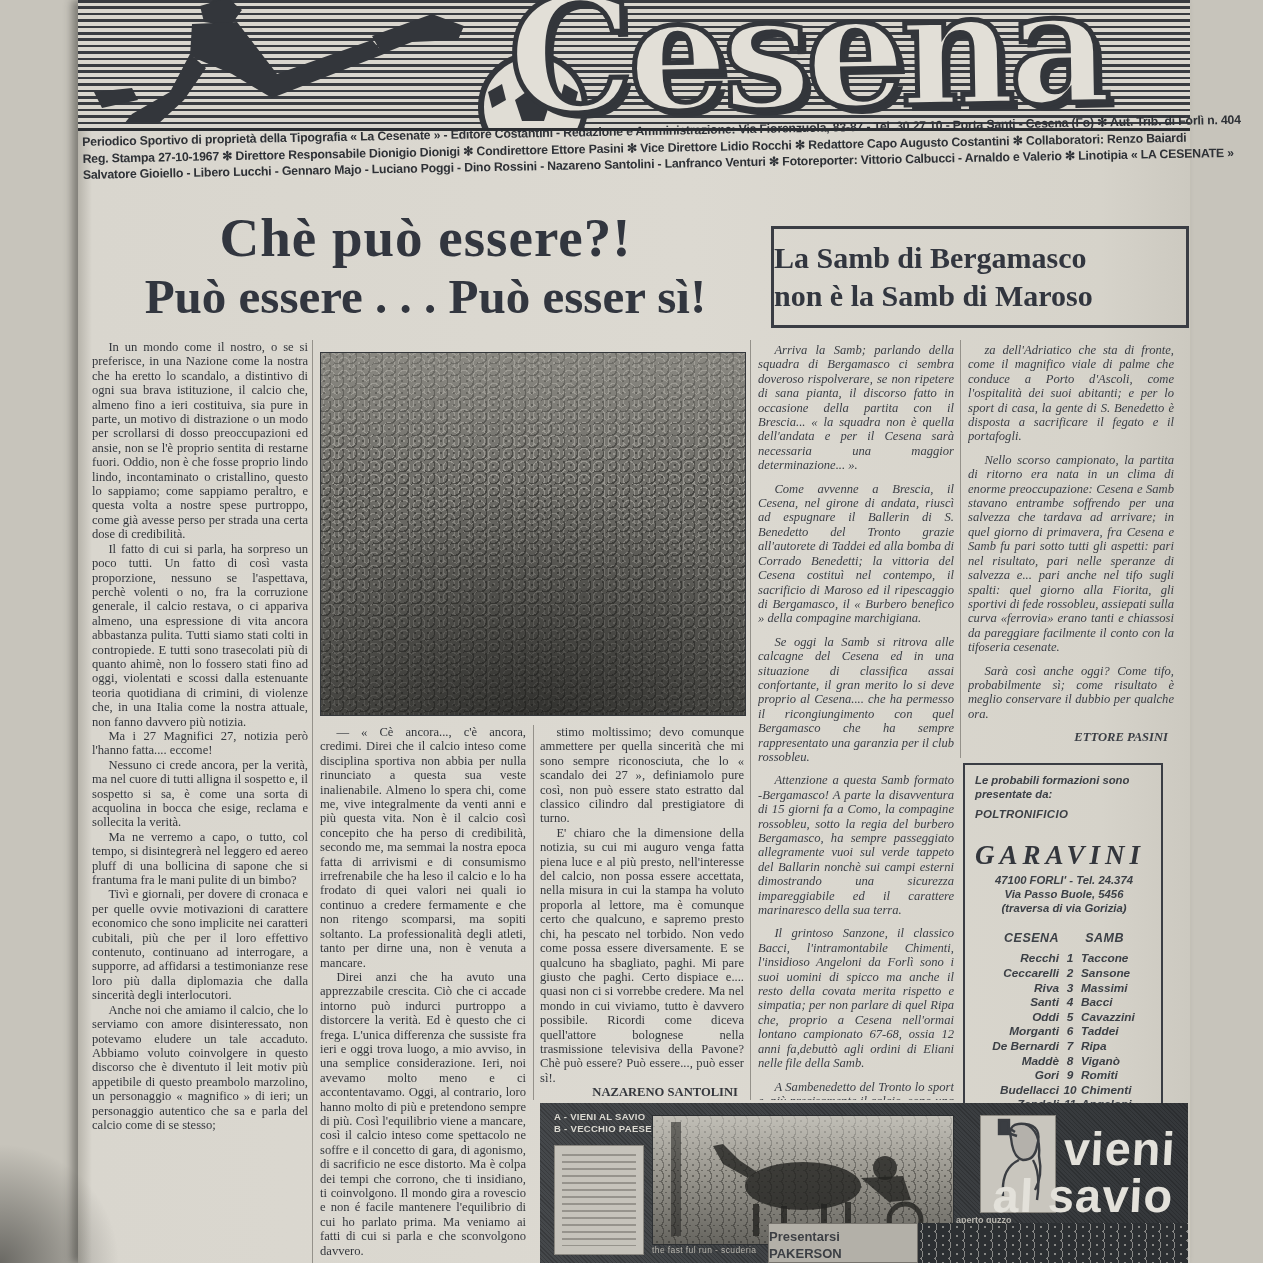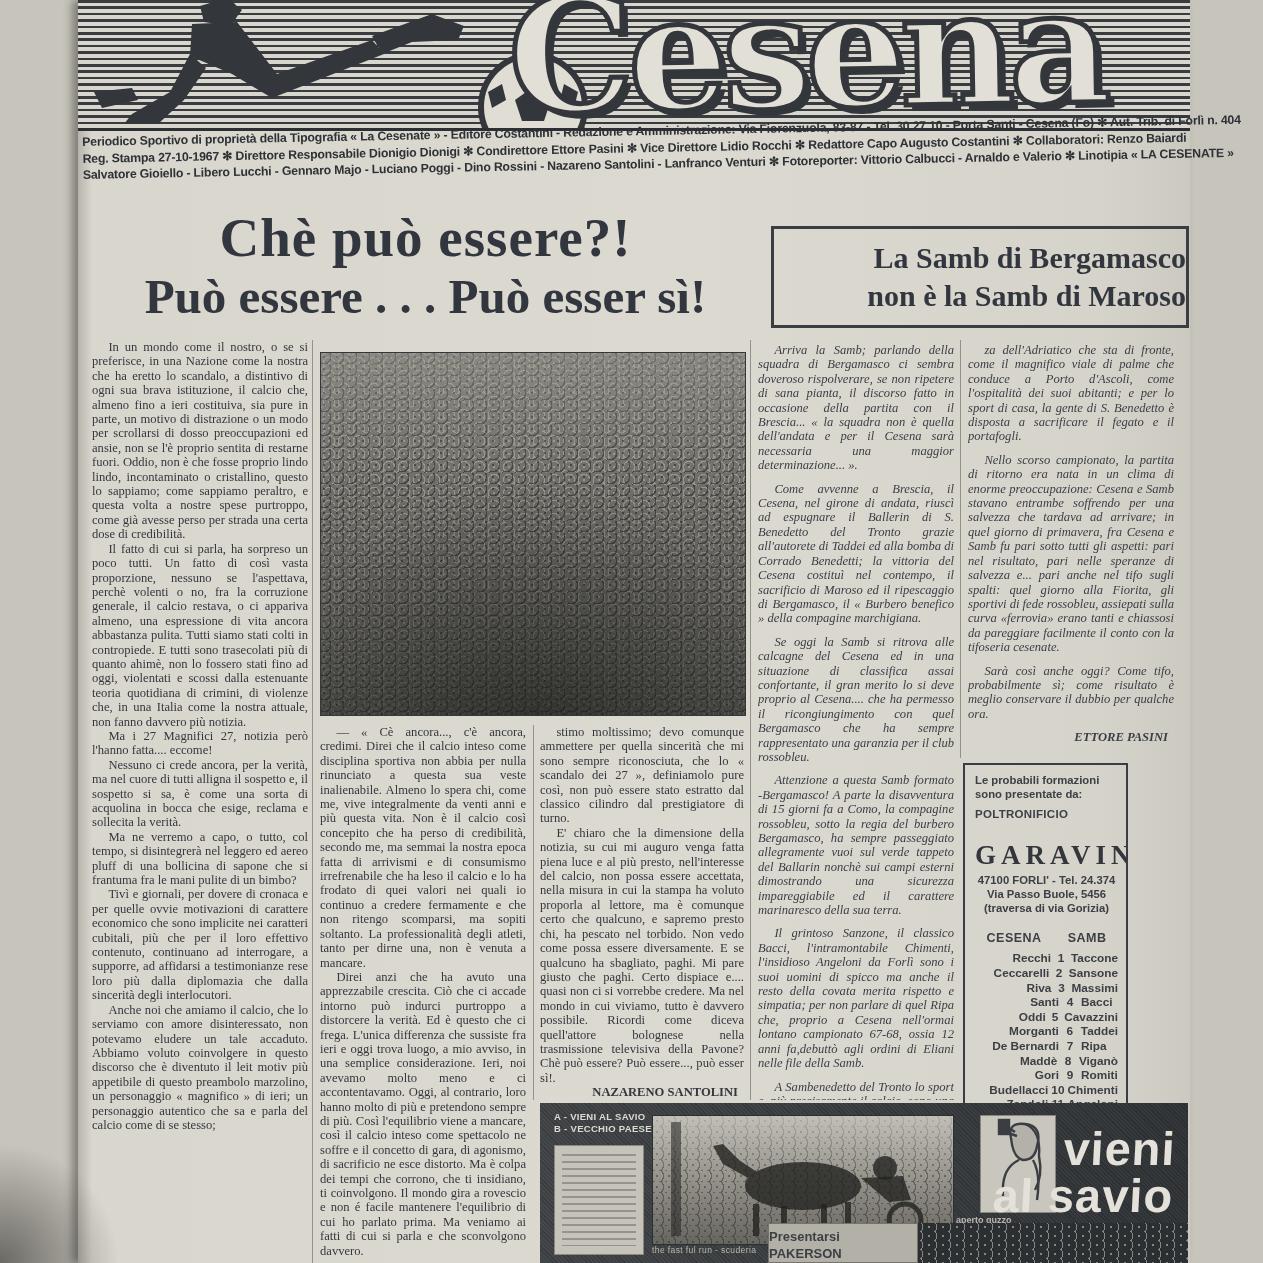--- a/index.html
+++ b/index.html
@@ -56,7 +56,7 @@
   .samb-box{
     position:absolute;left:693px;top:226px;width:412px;height:96px;
     border:3px solid #3a3d44;
-    display:flex;flex-direction:column;justify-content:center;text-align:right;
+    display:flex;flex-direction:column;justify-content:center;text-align:left;
     font-family:"Liberation Serif", serif;font-weight:bold;font-size:30px;line-height:38px;
     color:#32363f;background:transparent;
   }

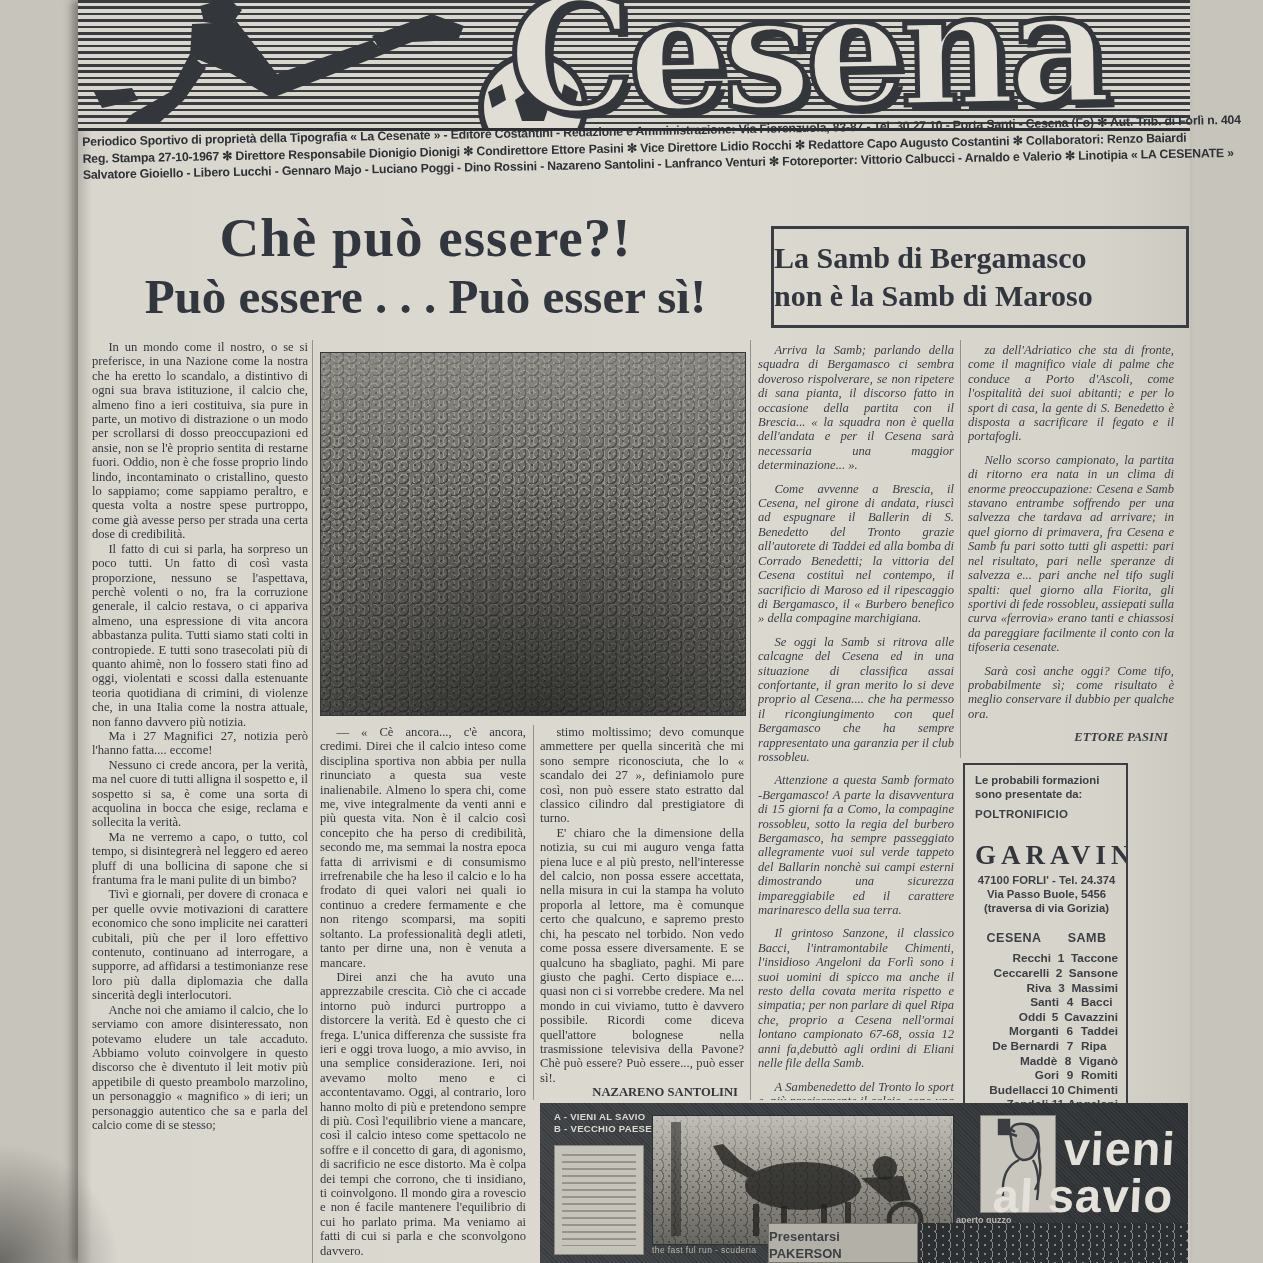--- a/index.html
+++ b/index.html
@@ -86,11 +86,12 @@
   }
   
   .form-box{
-    position:absolute;left:885px;top:763px;width:165px;height:345px;
+    position:absolute;left:885px;top:763px;width:200px;height:345px;
     border:2px solid #3a3d44;box-sizing:border-box;
     padding:9px 8px 0 10px;
     font-family:"Liberation Sans", sans-serif;color:#3c4046;
     overflow:hidden;
+    font-style:italic;
   }
   .form-box .intro{font-size:11.3px;line-height:13.5px;font-weight:bold;}
   .form-box .ptype{font-size:11.5px;font-weight:bold;margin-top:7px;letter-spacing:.3px;}

